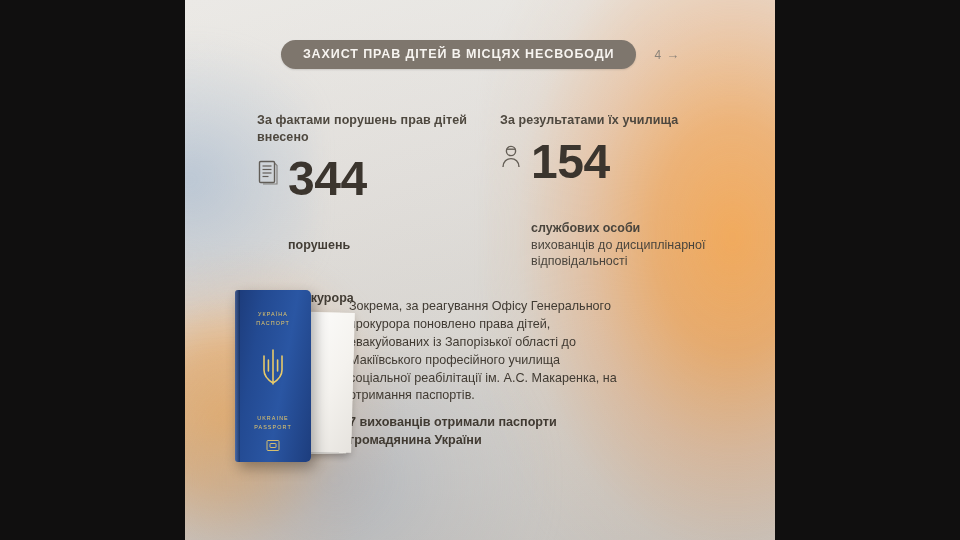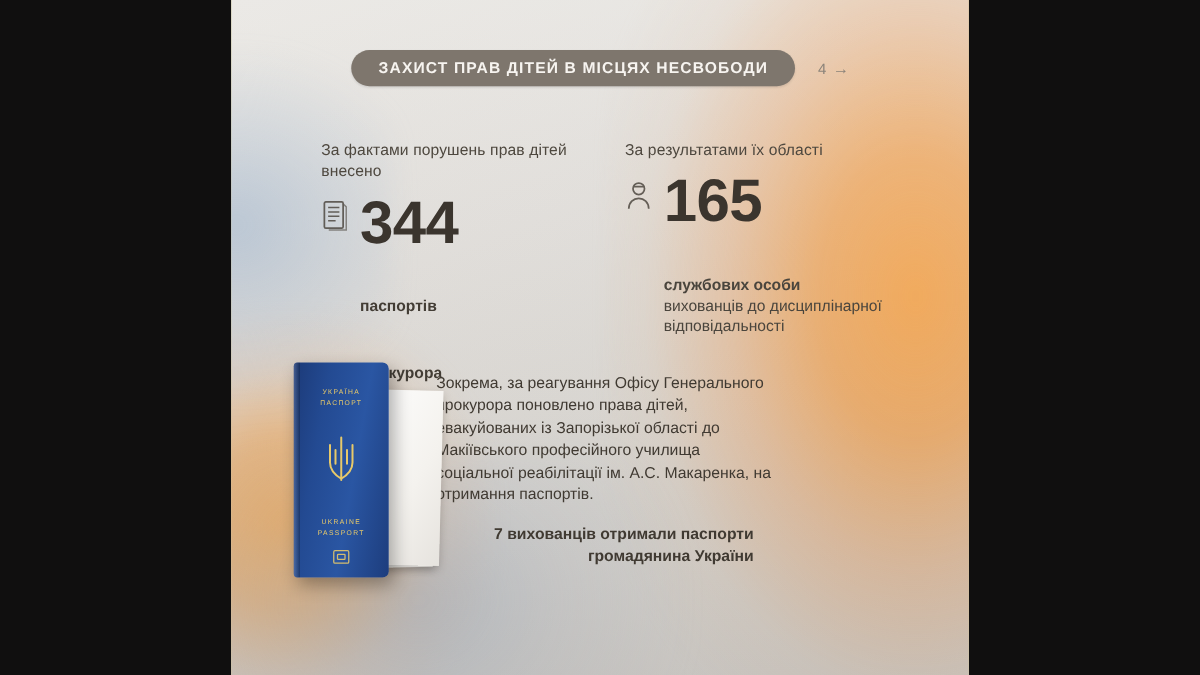--- a/index.html
+++ b/index.html
@@ -155,7 +155,7 @@
     color: #4e483f;
     font-size: 12.5px;
     line-height: 1.35;
-    font-weight: normal;
+    font-weight: bold;
     margin-bottom: 10px;
     letter-spacing: 0.1px;
   }

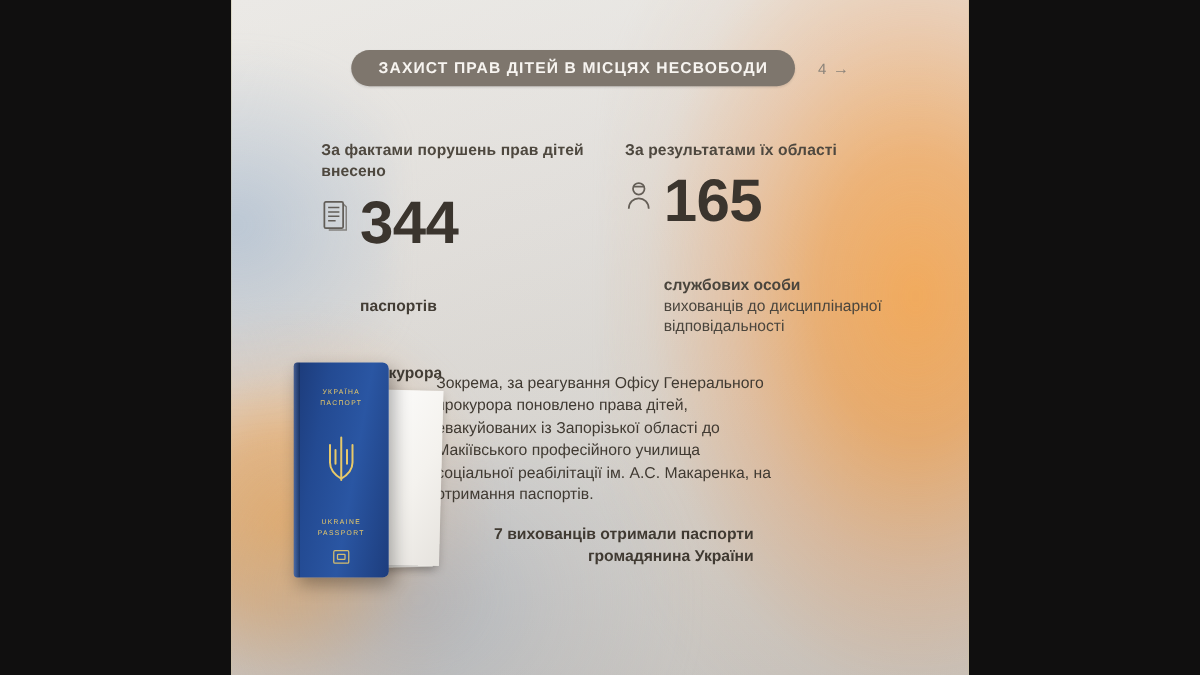--- a/index.html
+++ b/index.html
@@ -377,7 +377,7 @@
       </div>
 
       <div class="stat">
-        <div class="stat-caption">За результатами їх області</div>
+        <div class="stat-caption">За результатами їх училища</div>
         <div class="stat-body">
           <span class="stat-icon">
             <svg viewBox="0 0 22 26" width="22" height="26">

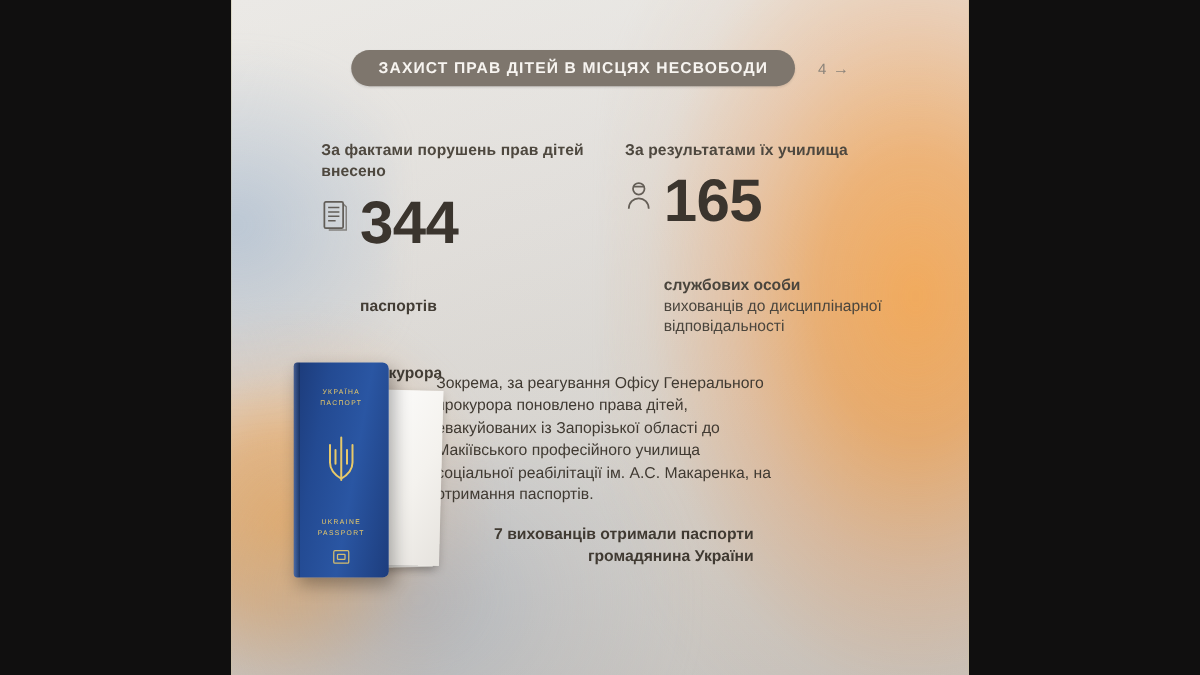--- a/index.html
+++ b/index.html
@@ -387,7 +387,7 @@
             </svg>
           </span>
           <div>
-            <div class="stat-num">165</div>
+            <div class="stat-num">154</div>
             <div class="stat-unit reg">
               <span class="b">службових особи</span>
               <span>вихованців до дисциплінарної відповідальності</span>

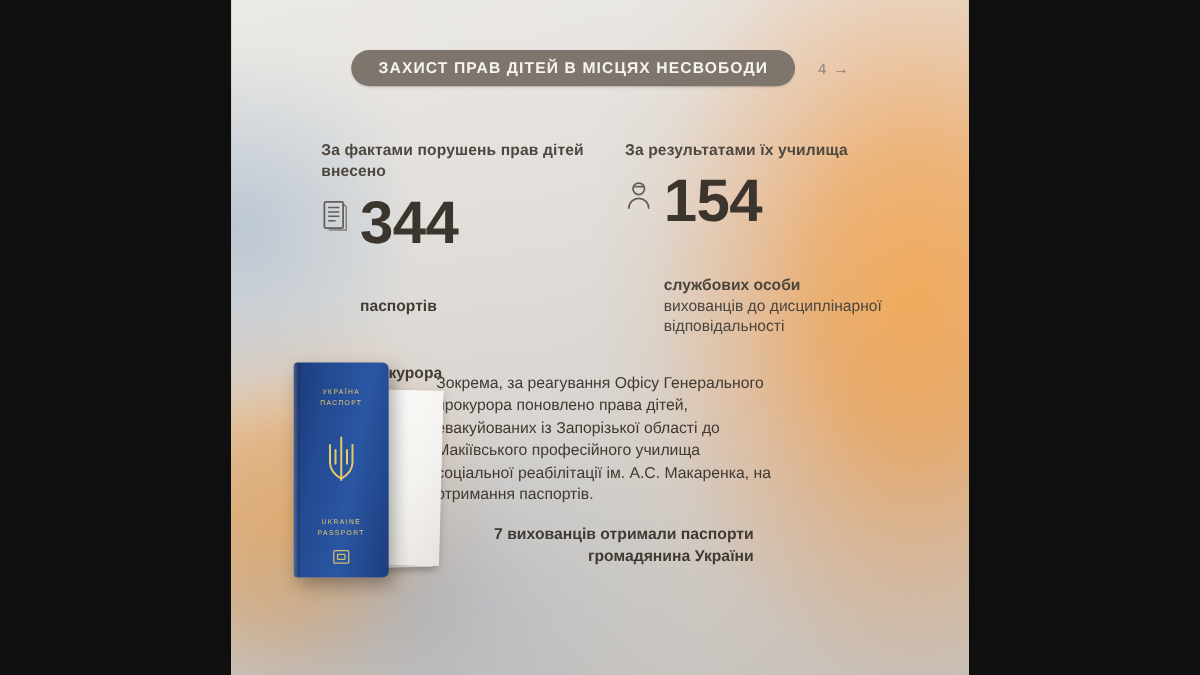--- a/index.html
+++ b/index.html
@@ -369,7 +369,7 @@
           <div>
             <div class="stat-num">344</div>
             <div class="stat-unit">
-              <span class="b">паспортів</span>
+              <span class="b">порушень</span>
               <span class="b">прокурора</span>
             </div>
           </div>

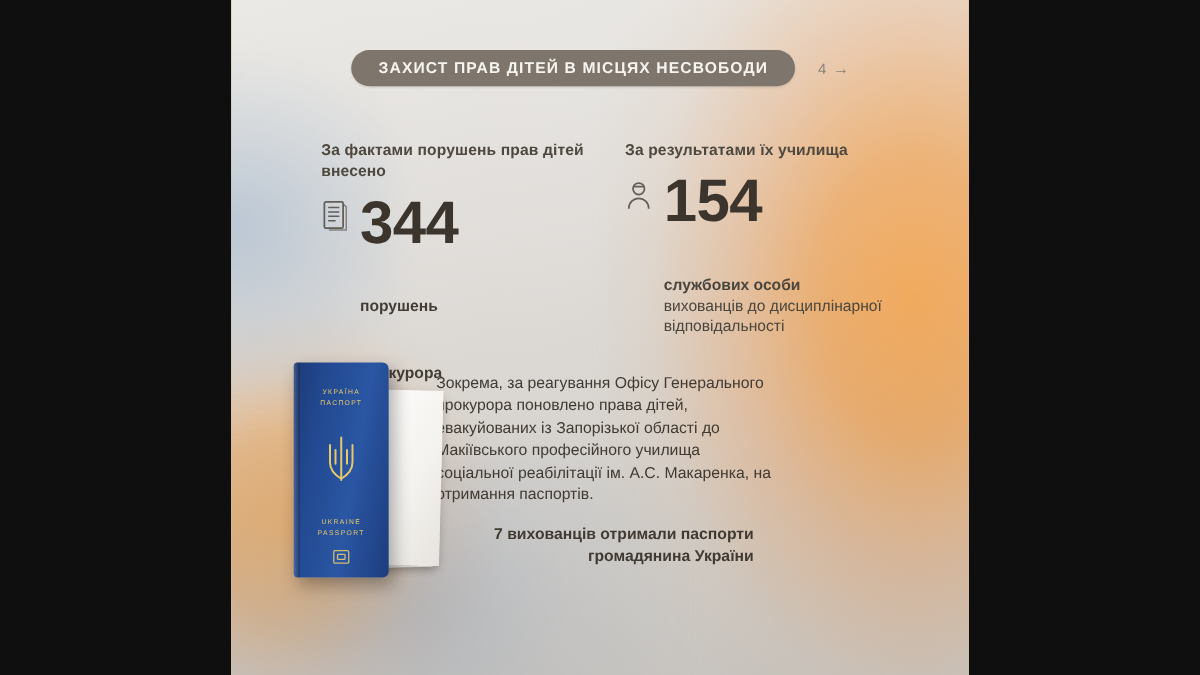--- a/index.html
+++ b/index.html
@@ -325,7 +325,7 @@
     padding-top: 8px;
   }
   #para .p1 { margin: 0 0 9px 0; }
-  #para .p2 { margin: 14px; font-weight: bold; text-align: right; }
+  #para .p2 { margin: 0; font-weight: bold; }
 </style>
 </head>
 <body>

